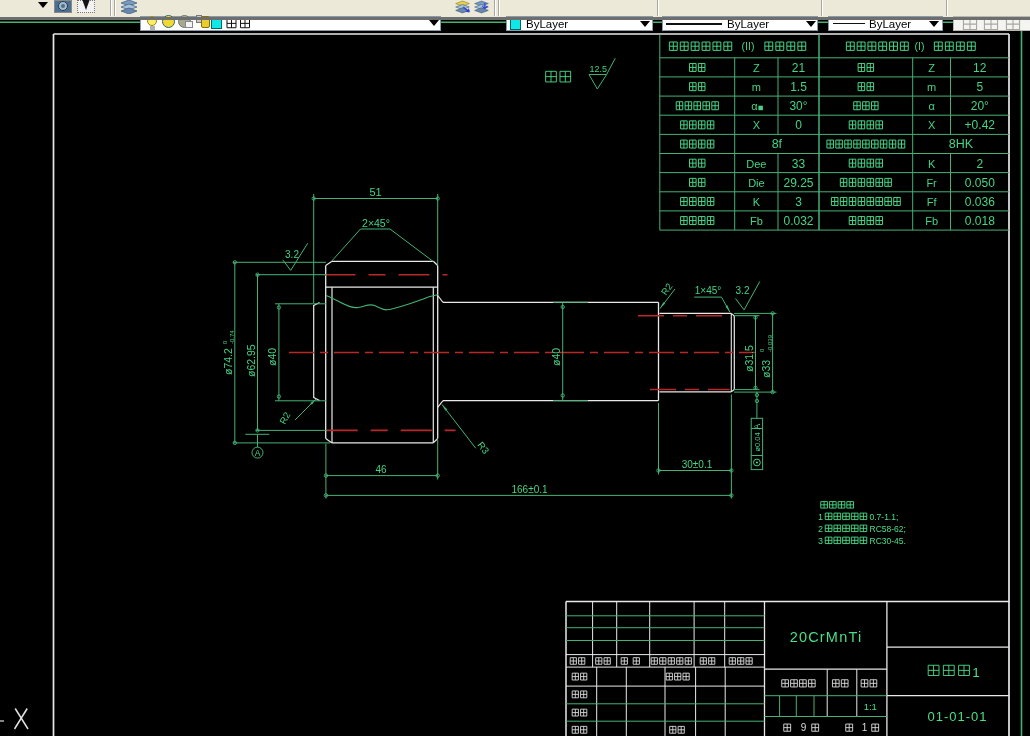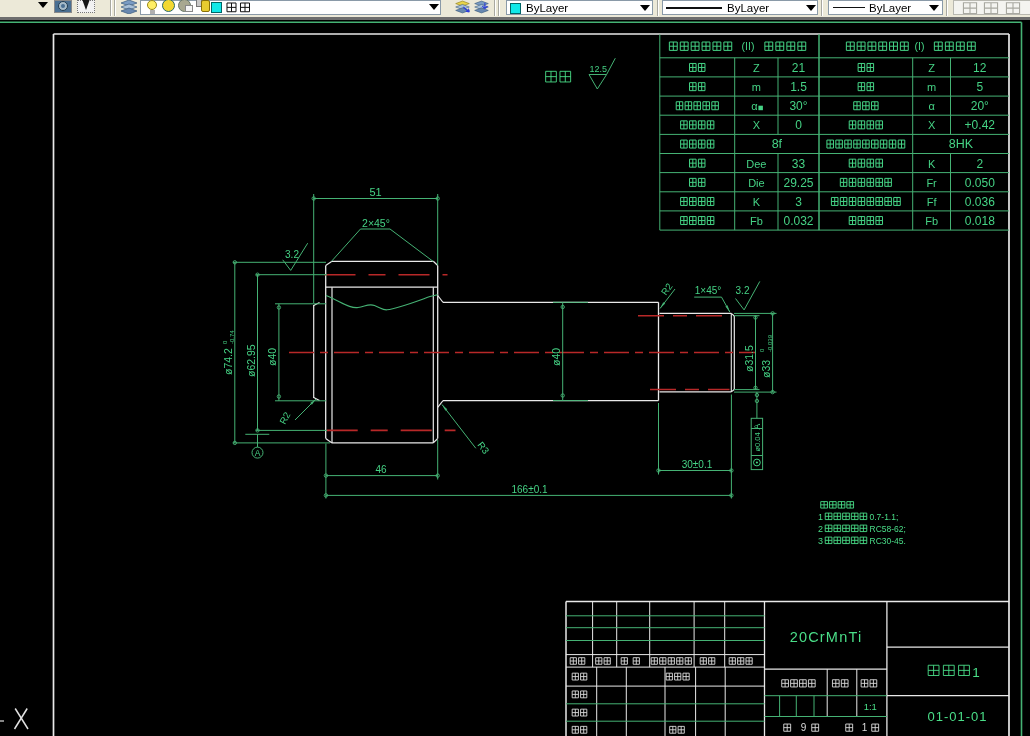--- a/index.html
+++ b/index.html
@@ -8,7 +8,7 @@
 .drop{position:absolute;width:0;height:0;border-left:5px solid transparent;border-right:5px solid transparent;border-top:6px solid #000}
 .btn{position:absolute;top:0;height:13px;border:1px solid #8a8a8a}
 .sep{position:absolute;top:0;width:2px;height:16px;border-left:1px solid #a8a8a0;border-right:1px solid #fff}
-.combo{position:absolute;top:0;height:15px;background:#fff;border:1px solid #8a9aa8}
+.combo{position:absolute;top:16px;height:15px;background:#fff;border:1px solid #8a9aa8}
 .ct{position:absolute;top:0.5px;font-size:11.5px;color:#000;font-family:"Liberation Sans",sans-serif}
 .lays{position:absolute}
 .cjt{position:absolute}

